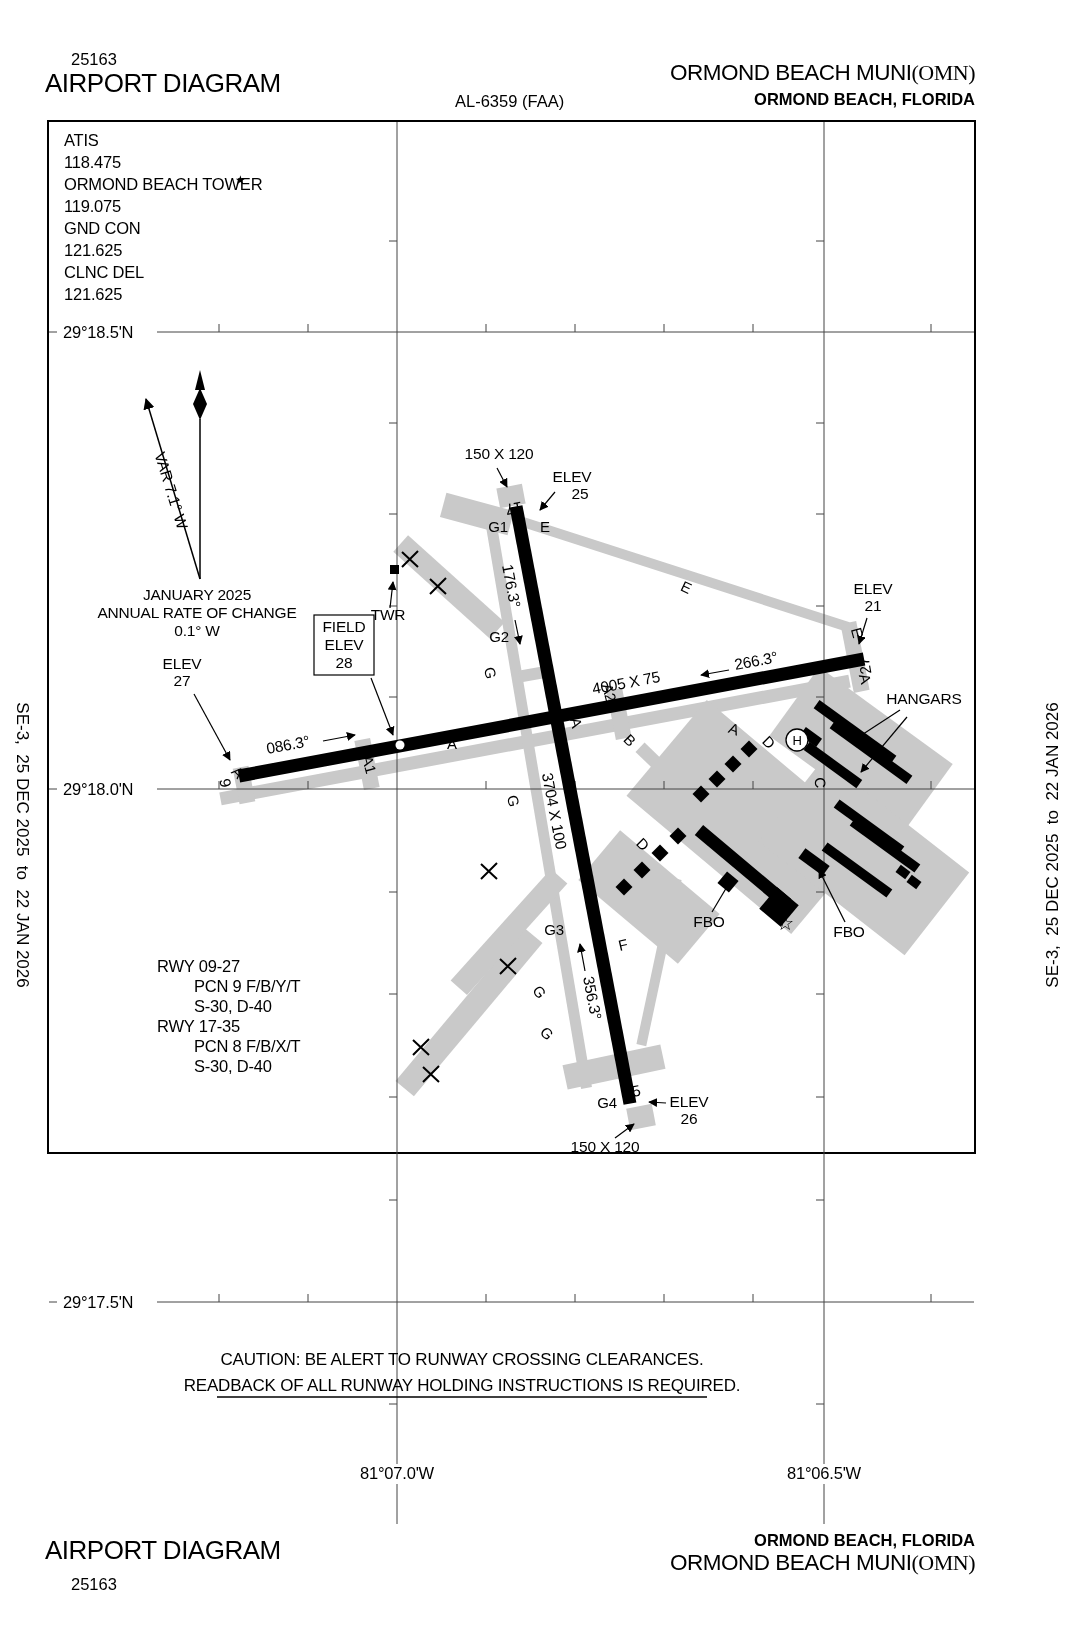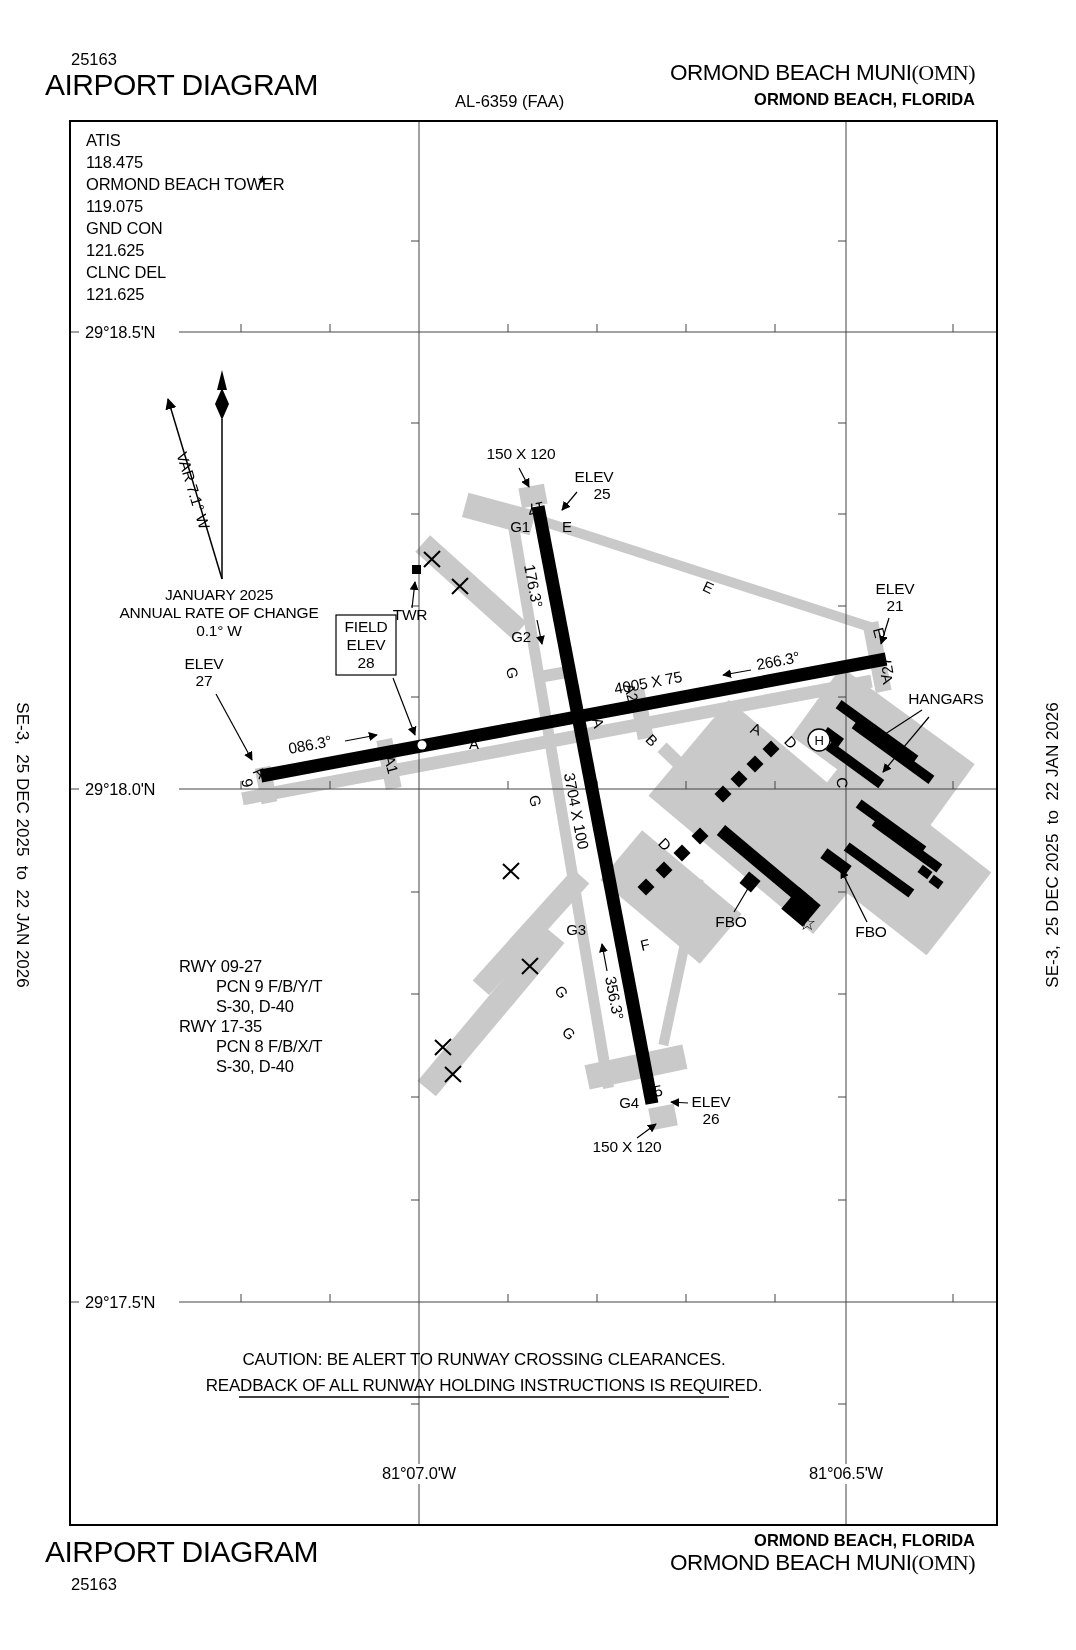--- a/index.html
+++ b/index.html
@@ -6,7 +6,7 @@
   body{width:1076px;height:1650px;position:relative;font-family:"Liberation Sans",sans-serif;color:#000;overflow:hidden;}
   .abs{position:absolute;}
   .hdr-num{font-size:16.5px;margin-left:24px;}
-  .hdr-title{font-size:30px;letter-spacing:-0.5px;}
+  .hdr-title{font-size:26px;letter-spacing:-0.5px;}
   .hdr-al{font-size:16.5px;}
   .hdr-apt{font-size:22.5px;letter-spacing:-0.5px;white-space:nowrap;}
   .hdr-icao{font-family:"Liberation Serif",serif;font-size:22px;}

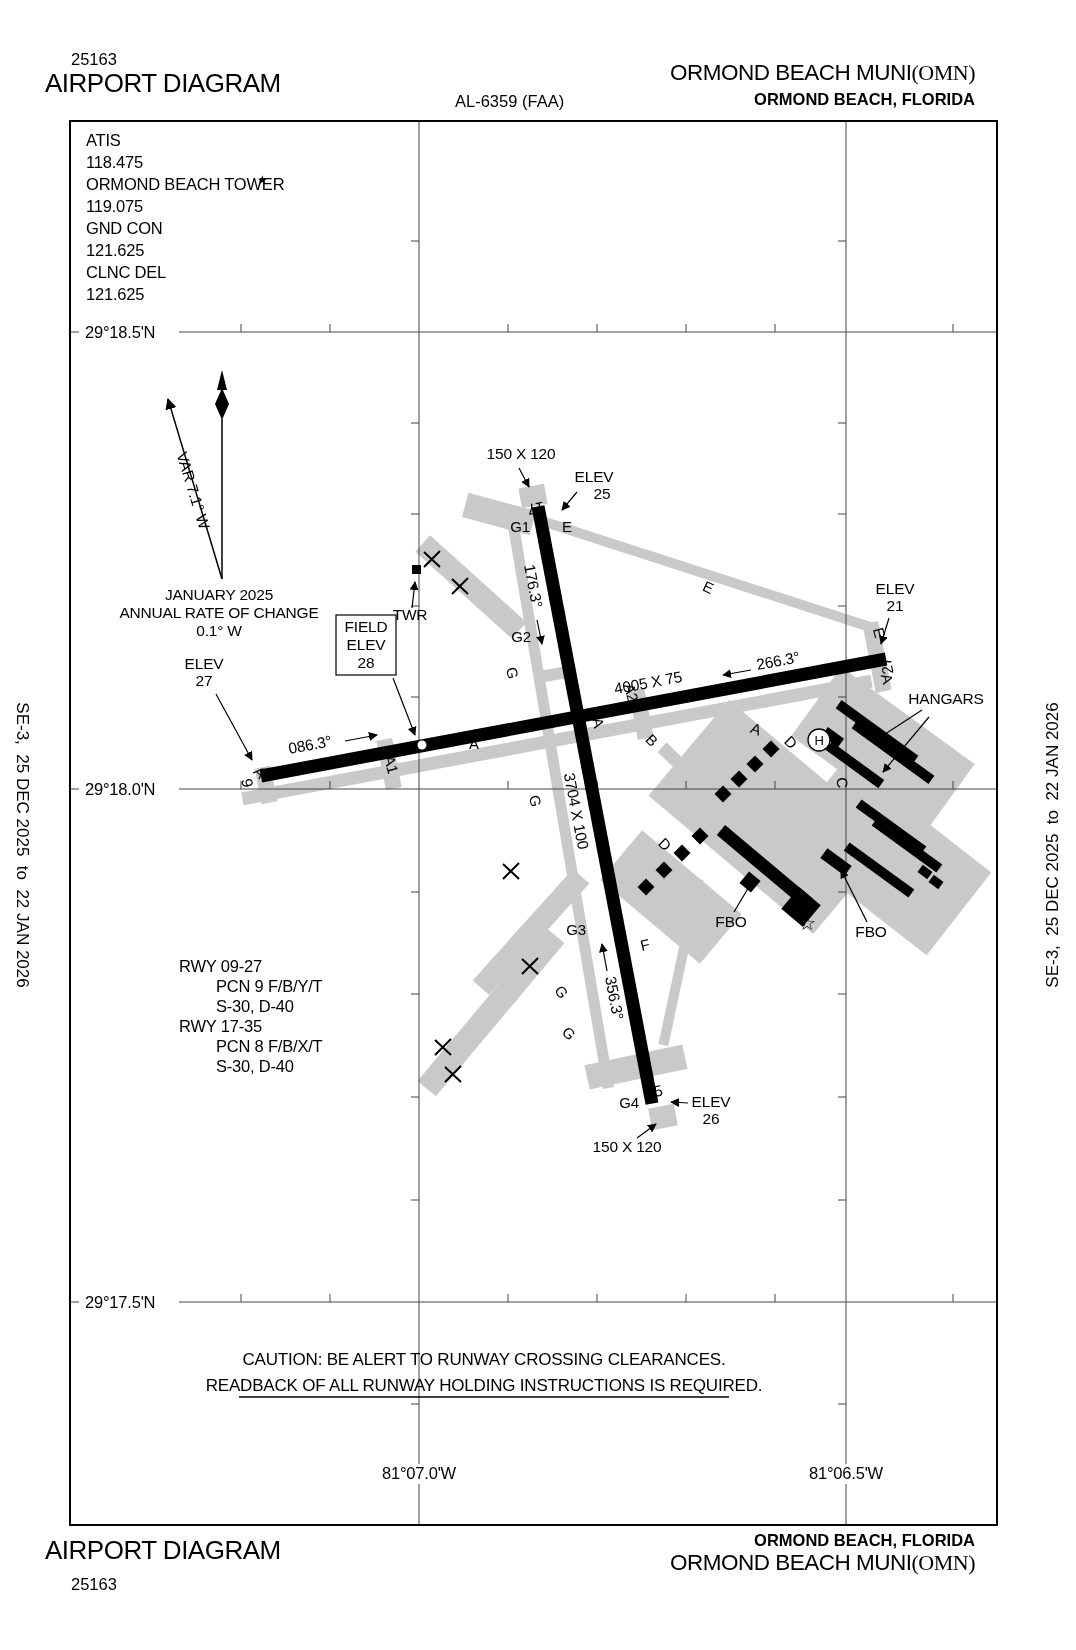--- a/index.html
+++ b/index.html
@@ -12,7 +12,7 @@
   .hdr-icao{font-family:"Liberation Serif",serif;font-size:22px;}
   .hdr-city{font-size:16.5px;font-weight:bold;}
   .r{}
-  #mapbox{left:47px;top:120px;width:929px;height:1406px;border:2px solid #000;box-sizing:border-box;margin-left:22px;}
+  #mapbox{left:47px;top:120px;width:929px;height:1034px;border:2px solid #000;box-sizing:border-box;}
   .side-text{font-size:17px;white-space:pre;transform-origin:center center;}
   svg text{font-family:"Liberation Sans",sans-serif;fill:#000;letter-spacing:-0.2px;}
   .t{font-size:15.5px;}

